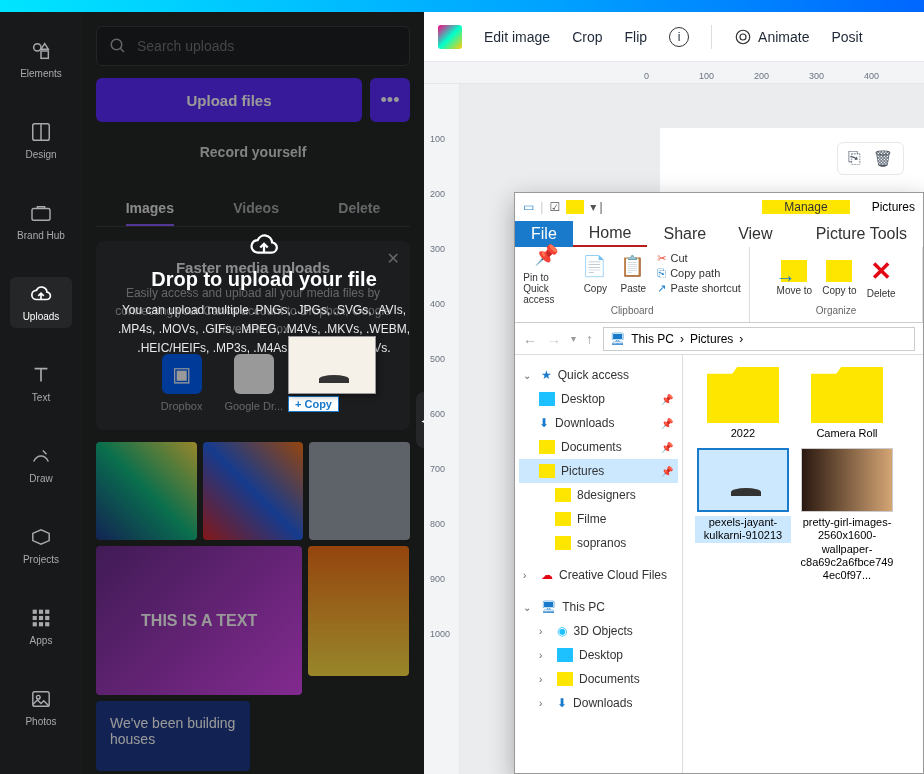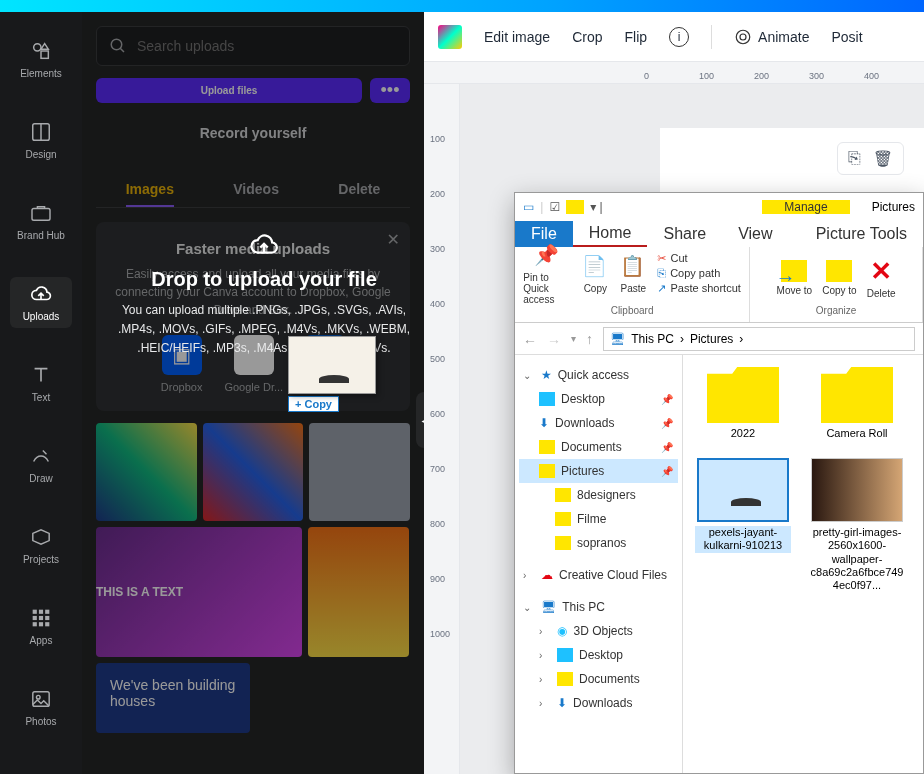--- a/index.html
+++ b/index.html
@@ -15,7 +15,7 @@
 .search{display:flex;align-items:center;background:#1e1f21;border:1px solid #3a3c3e;border-radius:6px;height:40px;padding:0 12px;gap:10px}
 .search input{background:transparent;border:none;outline:none;color:#a8aaad;font-size:14px;flex:1}
 .btn-row{display:flex;gap:8px;margin-top:12px}
-.upload-btn{flex:1;background:#5b2cff;color:#fff;border:none;border-radius:6px;height:25px;font-size:10px;font-weight:600;cursor:pointer}
+.upload-btn{flex:1;background:#5b2cff;color:#fff;border:none;border-radius:6px;height:44px;font-size:15px;font-weight:600;cursor:pointer}
 .more-btn{width:40px;background:#5b2cff;border:none;border-radius:6px;color:#fff;cursor:pointer;font-size:18px}
 .record-btn{width:100%;height:40px;margin-top:10px;background:transparent;border:none;color:#d7d8da;font-size:14px;font-weight:600;cursor:pointer}
 .tabs{display:flex;justify-content:space-around;margin-top:20px;border-bottom:1px solid #3a3c3e}

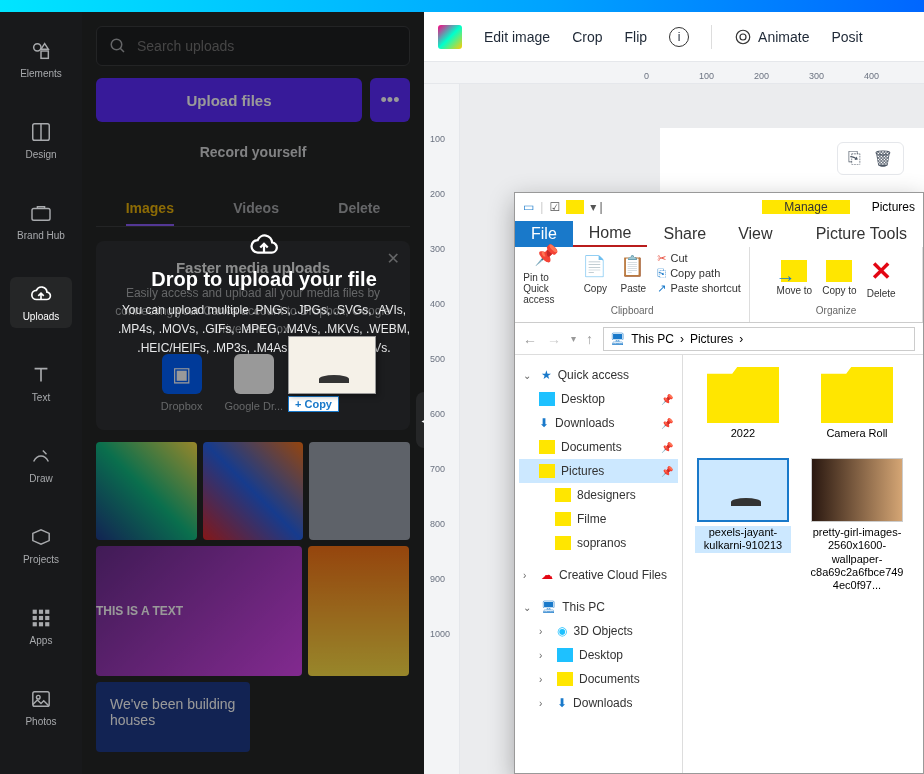--- a/index.html
+++ b/index.html
@@ -20,7 +20,7 @@
 .record-btn{width:100%;height:40px;margin-top:10px;background:transparent;border:none;color:#d7d8da;font-size:14px;font-weight:600;cursor:pointer}
 .tabs{display:flex;justify-content:space-around;margin-top:20px;border-bottom:1px solid #3a3c3e}
 .tab{color:#a8aaad;font-size:14px;font-weight:600;padding:8px 0;cursor:pointer}
-.tab.active{color:#eab308;border-bottom:2px solid #8b5cf6}
+.tab.active{color:#e5e5e5;border-bottom:2px solid #8b5cf6}
 .promo{background:#2f3133;border-radius:8px;margin-top:14px;padding:18px 14px;position:relative;text-align:center}
 .promo .close{position:absolute;top:8px;right:10px;color:#a8aaad;cursor:pointer;font-size:16px}
 .promo h3{color:#e8e9ea;font-size:15px;font-weight:600}

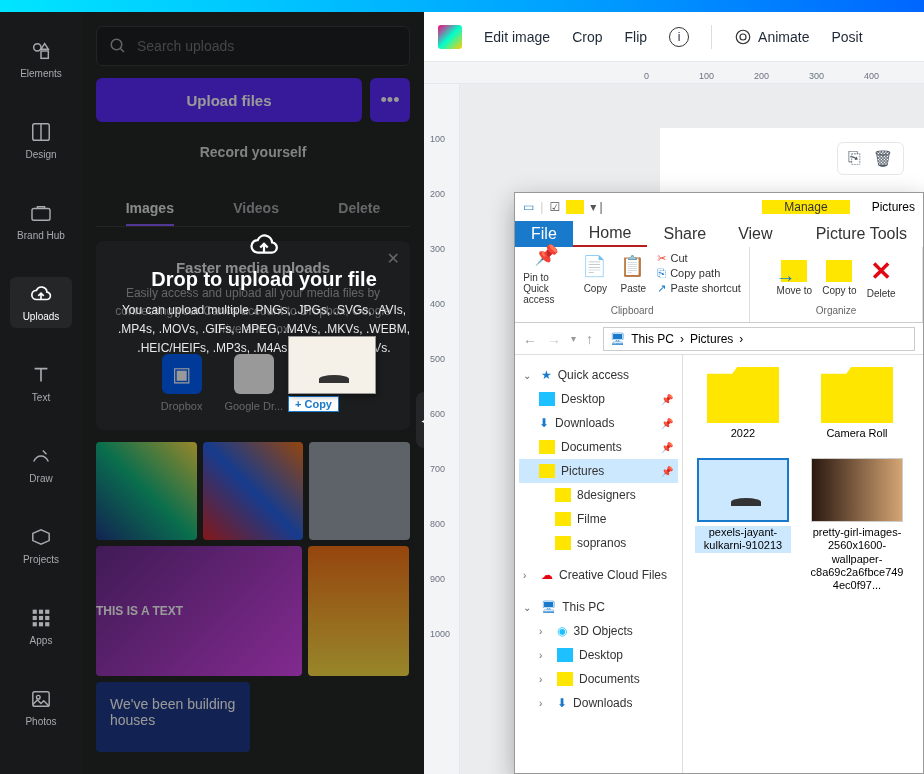--- a/index.html
+++ b/index.html
@@ -80,7 +80,7 @@
 .tree-item.sub{padding-left:20px}
 .tree-item.sub2{padding-left:36px}
 .tree-ico{width:16px;height:14px}
-.exp-files{flex:1;padding:12px;display:flex;flex-wrap:wrap;gap:18px;align-content:flex-start;font-size:11px}
+.exp-files{flex:1;padding:12px;display:flex;flex-wrap:wrap;gap:8px;align-content:flex-start;font-size:11px}
 .file-item{width:96px;display:flex;flex-direction:column;align-items:center;gap:4px;cursor:pointer;text-align:center}
 .file-item .folder{width:72px;height:56px;background:#ffe600;clip-path:polygon(0 12%,35% 12%,42% 0,100% 0,100% 100%,0 100%)}
 .file-item .thumb-img{width:92px;height:64px;border:1px solid #ccc;background:#f5f1e8;position:relative}

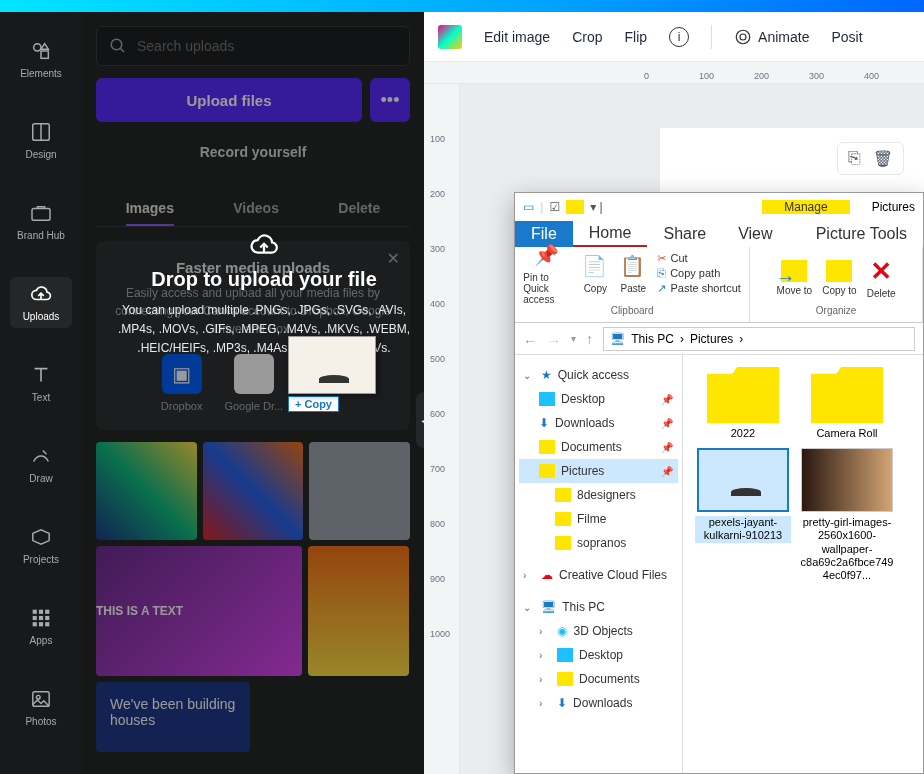--- a/index.html
+++ b/index.html
@@ -30,7 +30,7 @@
 .promo-ico .box{width:40px;height:40px;border-radius:6px;display:flex;align-items:center;justify-content:center;font-size:20px;color:#fff}
 .thumbs{display:flex;flex-wrap:wrap;gap:6px;margin-top:12px}
 .thumb{width:calc(33.33% - 4px);height:98px;border-radius:4px;background:#3a3c3e}
-.thumb.big{width:calc(66.66% - 3px);height:130px;background:linear-gradient(135deg,#6b2d8f,#d946ef);display:flex;align-items:center;color:#fff;font-size:12px;font-weight:600}
+.thumb.big{width:calc(66.66% - 3px);height:149px;background:linear-gradient(135deg,#6b2d8f,#d946ef);display:flex;align-items:center;justify-content:center;color:#fff;font-size:16px;font-weight:600}
 .thumb.houses{width:calc(50% - 3px);height:70px;background:#1e3a8a;padding:14px;color:#fff;font-size:14px}
 .thumb.small{width:calc(33.33% - 4px);height:130px}
 .drop-overlay{position:absolute;top:230px;left:14px;right:14px;text-align:center;z-index:5;pointer-events:none}

